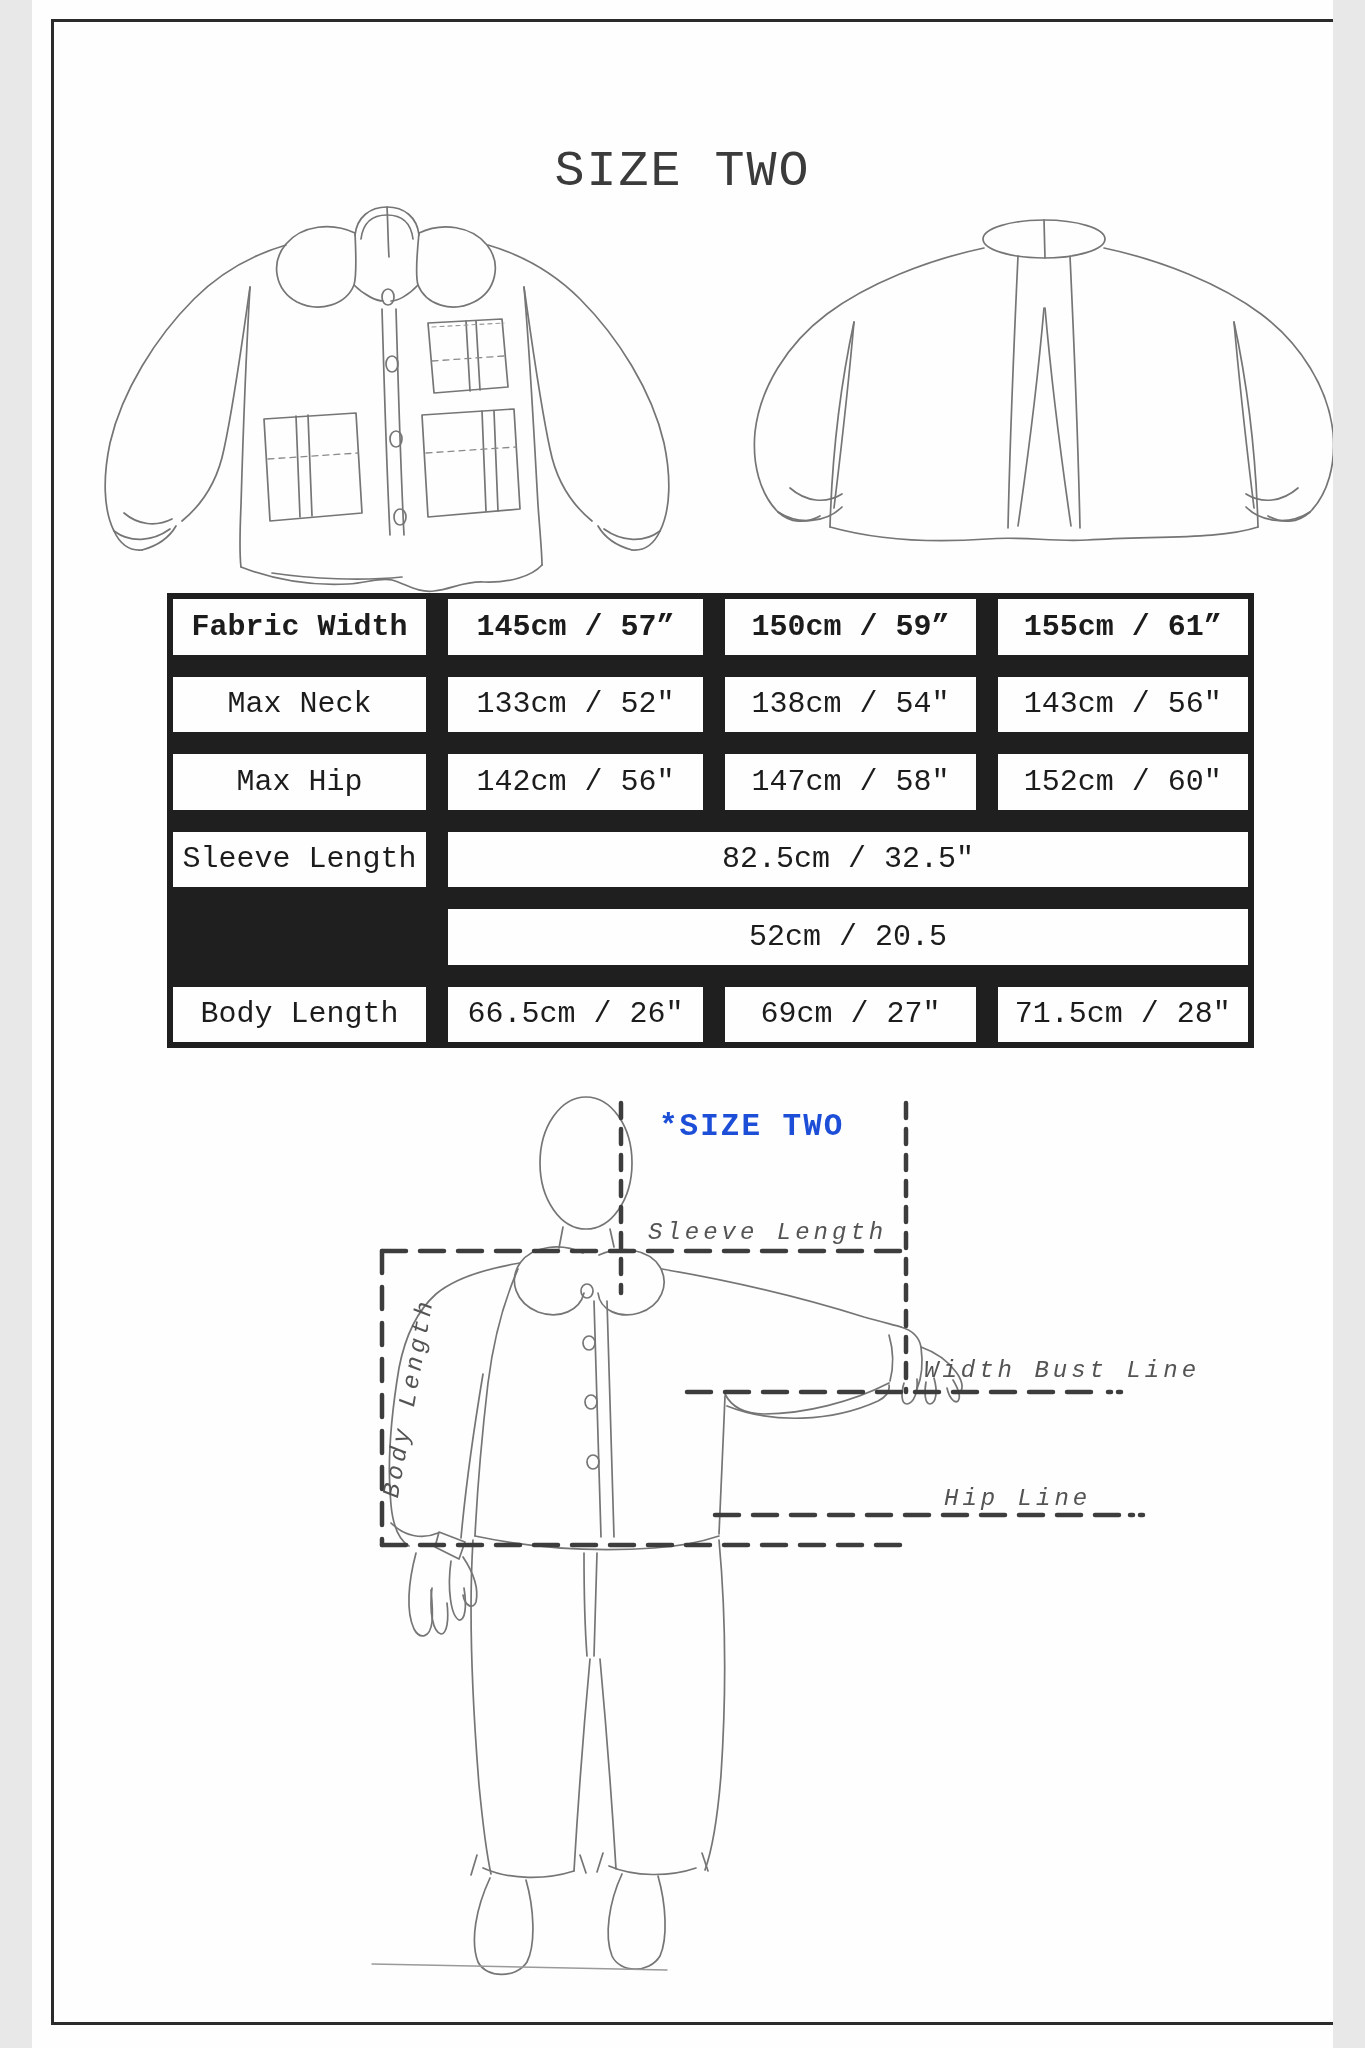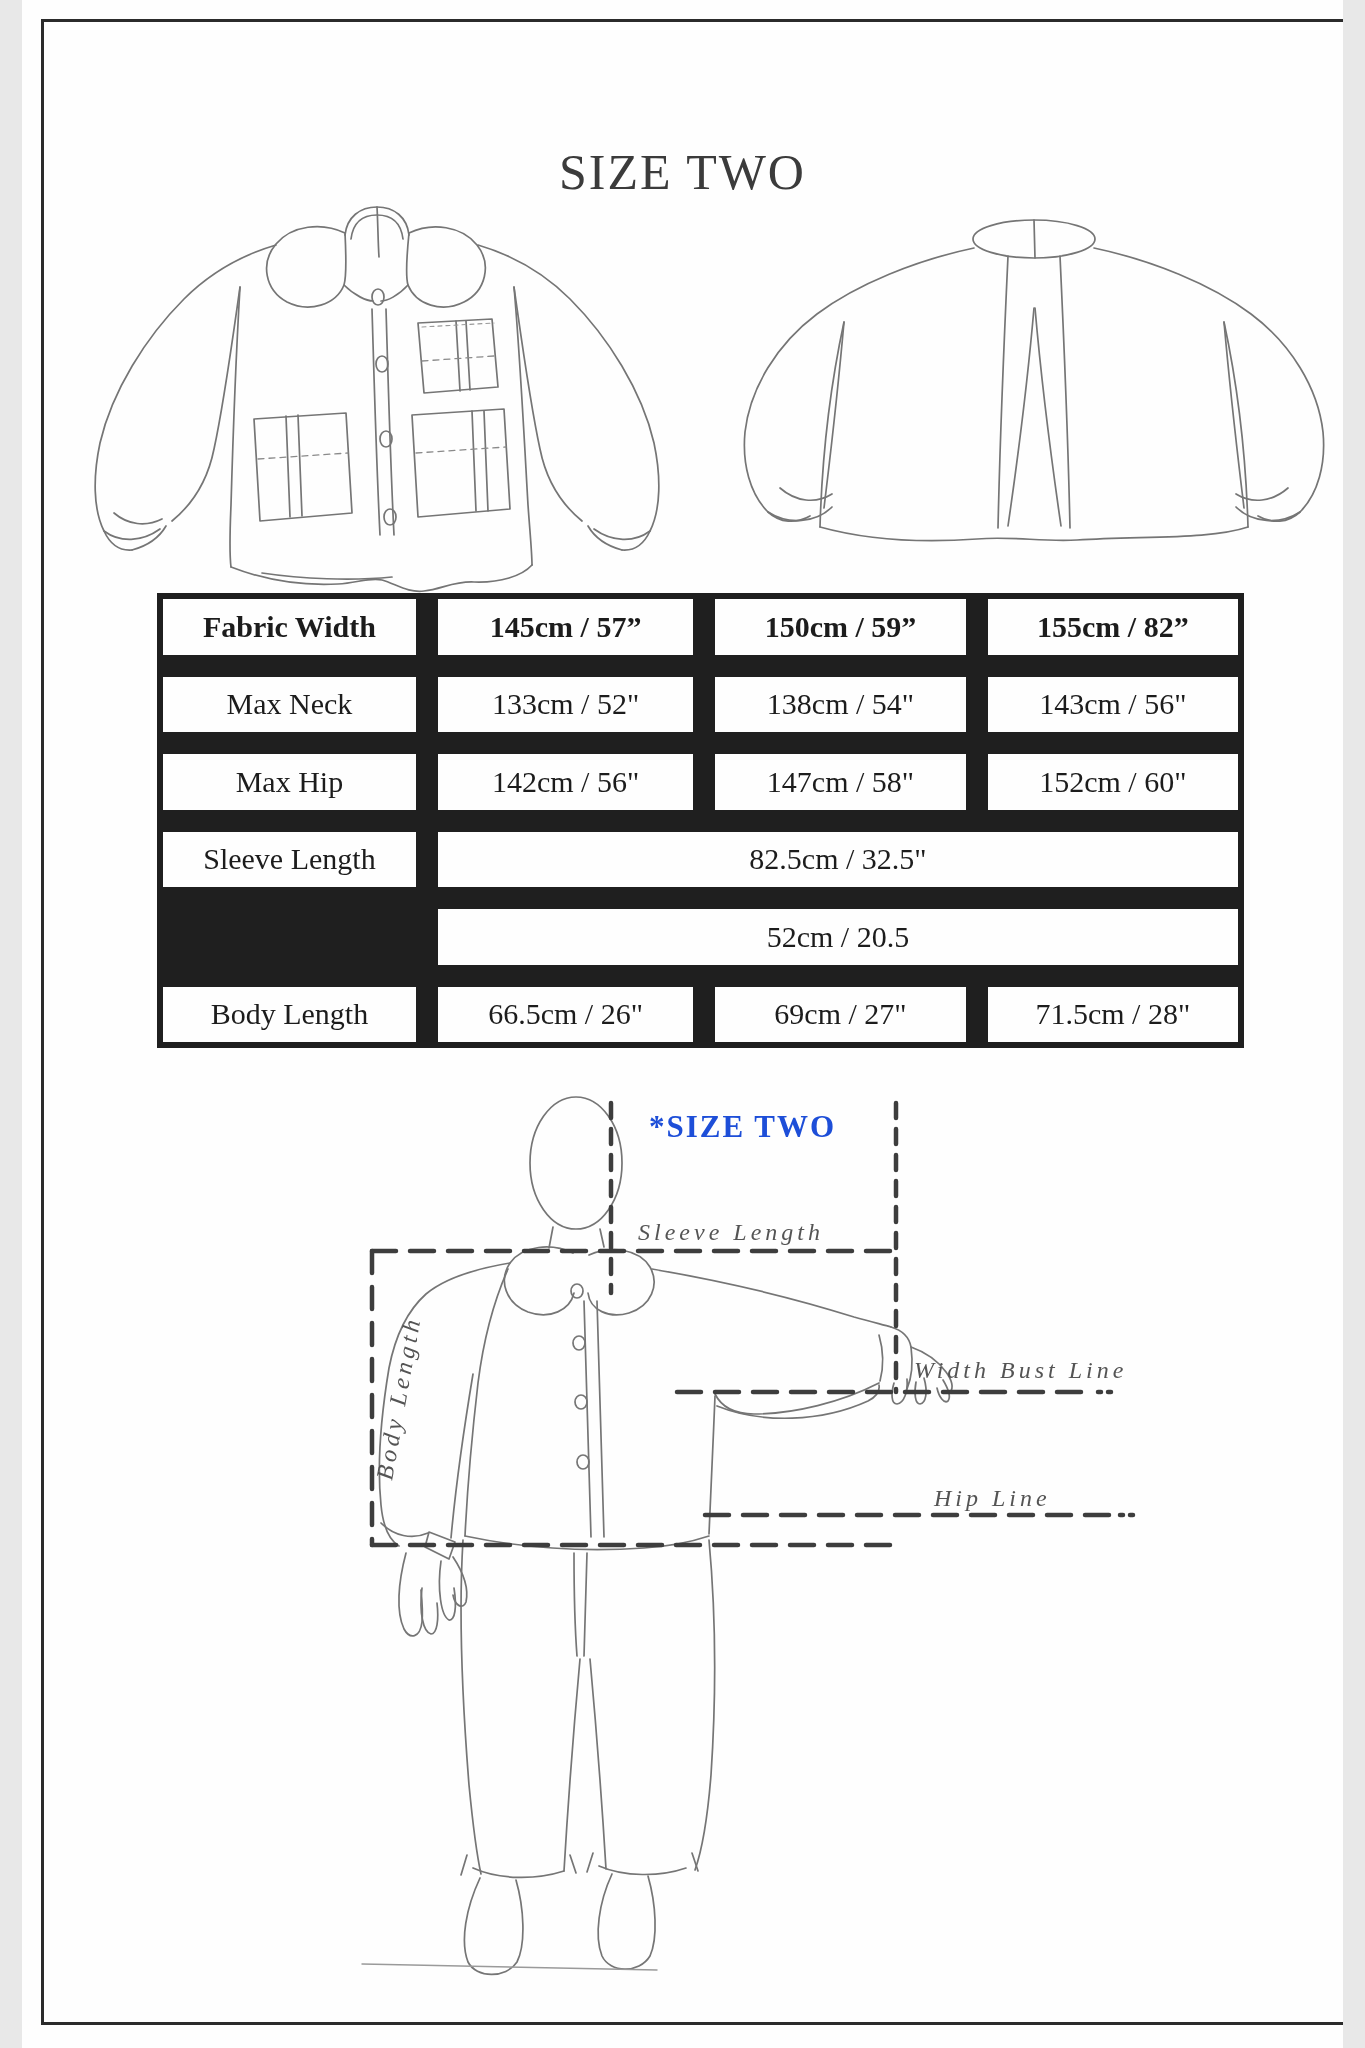--- a/index.html
+++ b/index.html
@@ -5,7 +5,7 @@
   html,body{margin:0;padding:0;background:#e8e8e8;}
   #page{
     position:relative;width:1301px;height:2048px;background:#fefefe;
-    font-family:Liberation Serif, serif;color:#1c1c1c;overflow:hidden;margin:0 auto;padding-left:20px;
+    font-family:Liberation Mono, monospace;color:#1c1c1c;overflow:hidden;margin:0 auto;
   }
   #page-frame{
     position:absolute;left:19px;top:19px;width:1323px;height:2006px;

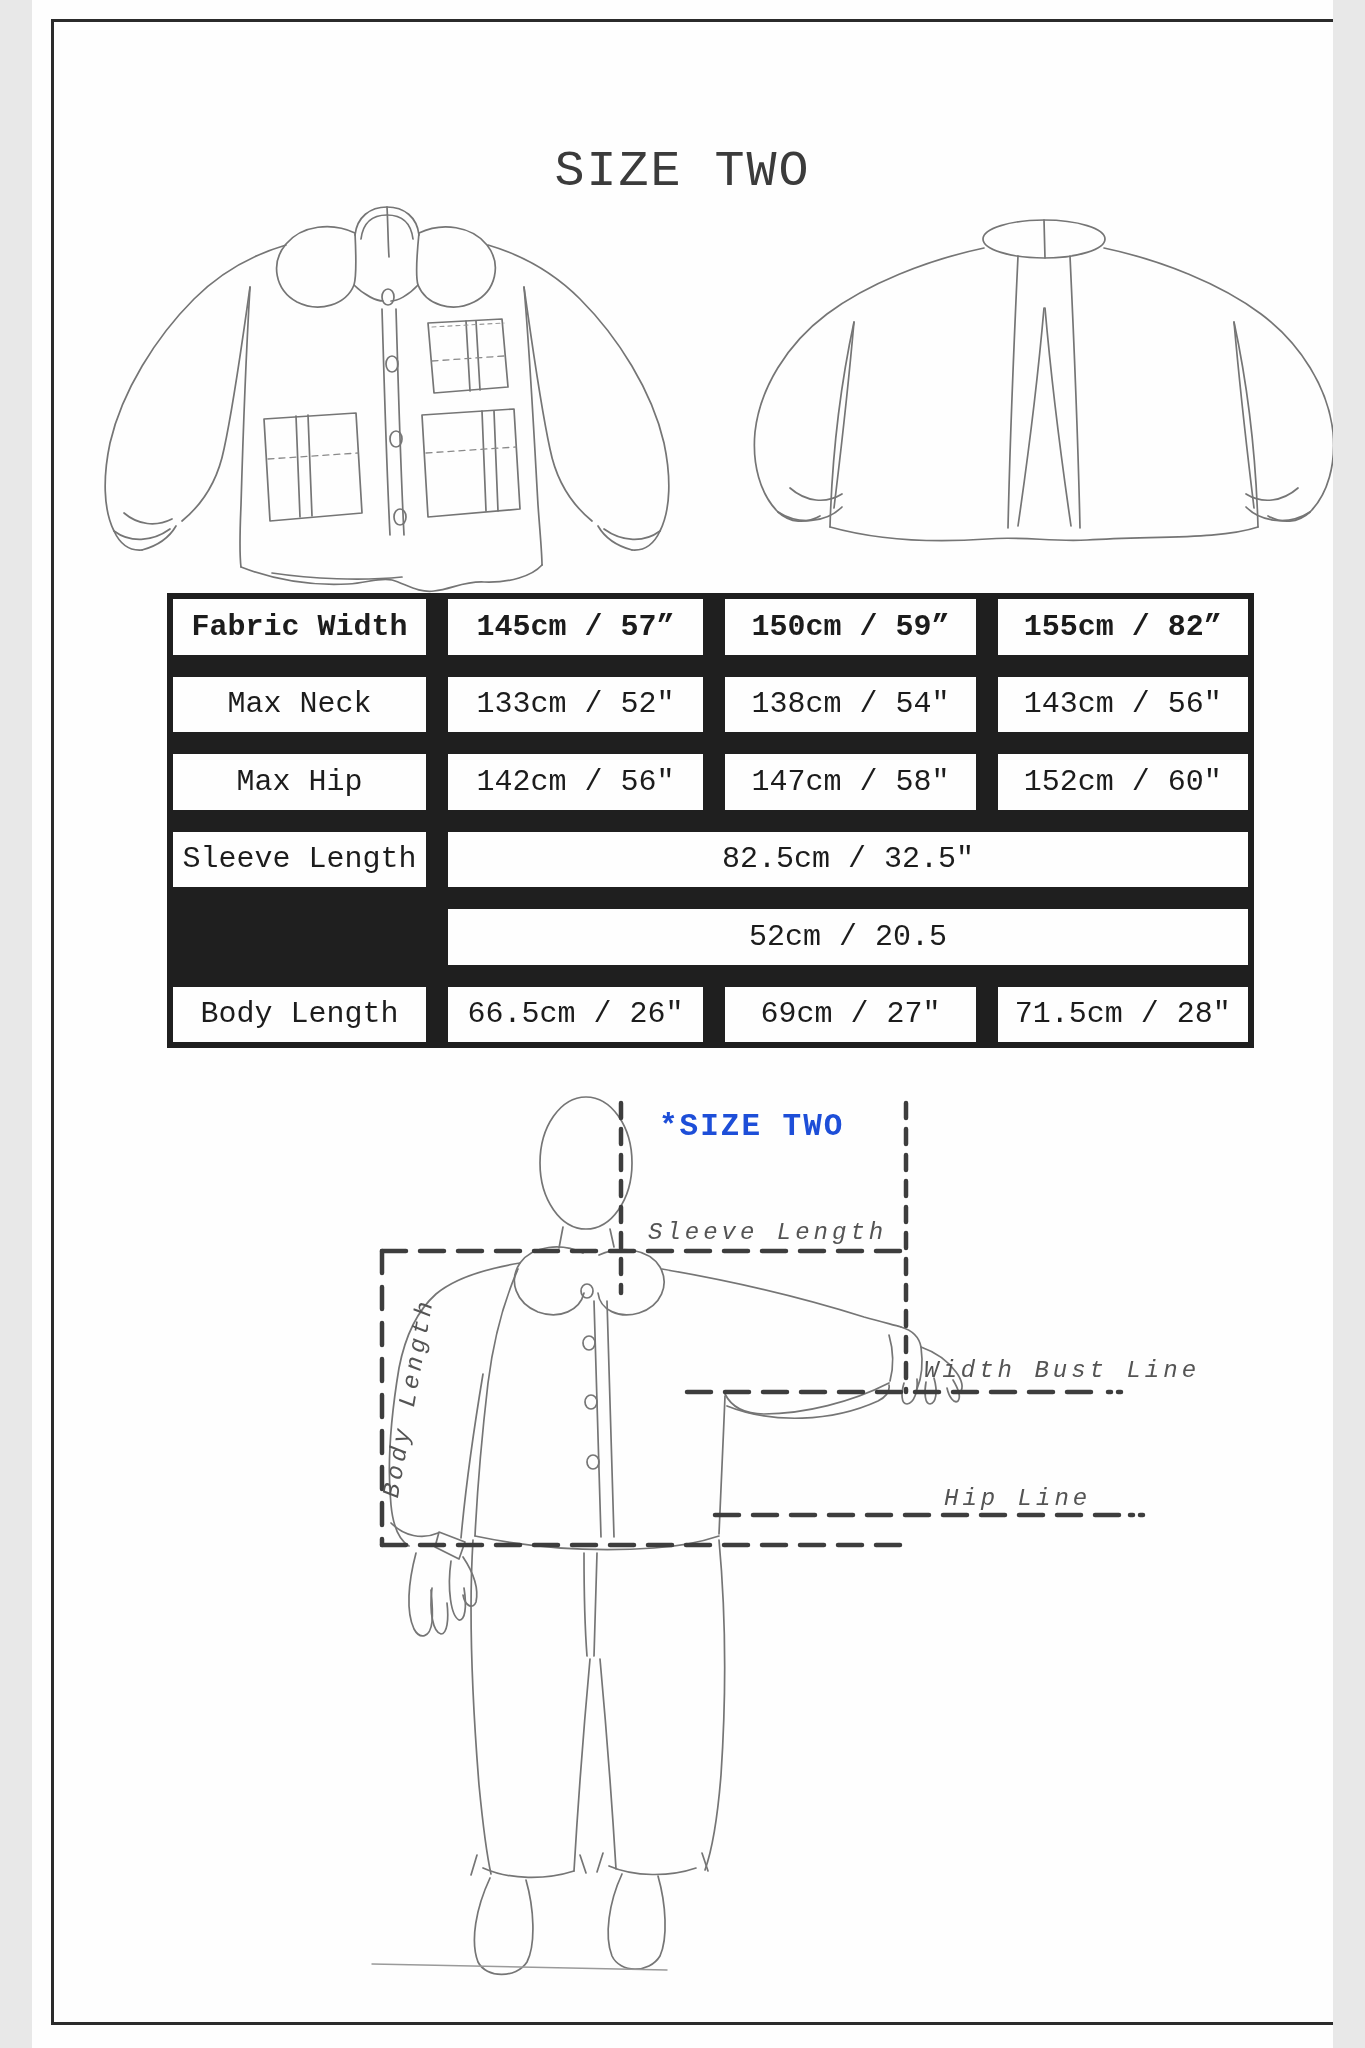--- a/index.html
+++ b/index.html
@@ -130,7 +130,7 @@
     <div class="cell hdr">Fabric Width</div>
     <div class="cell hdr">145cm / 57”</div>
     <div class="cell hdr">150cm / 59”</div>
-    <div class="cell hdr">155cm / 82”</div>
+    <div class="cell hdr">155cm / 61”</div>
 
     <div class="cell">Max Neck</div>
     <div class="cell">133cm / 52"</div>

